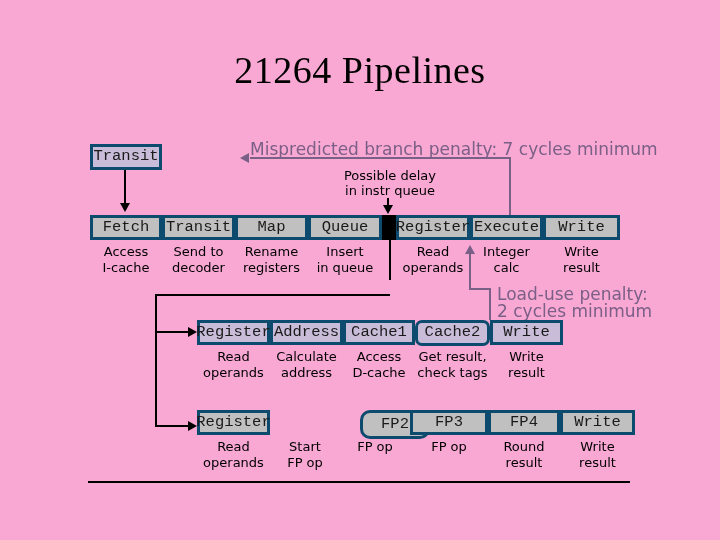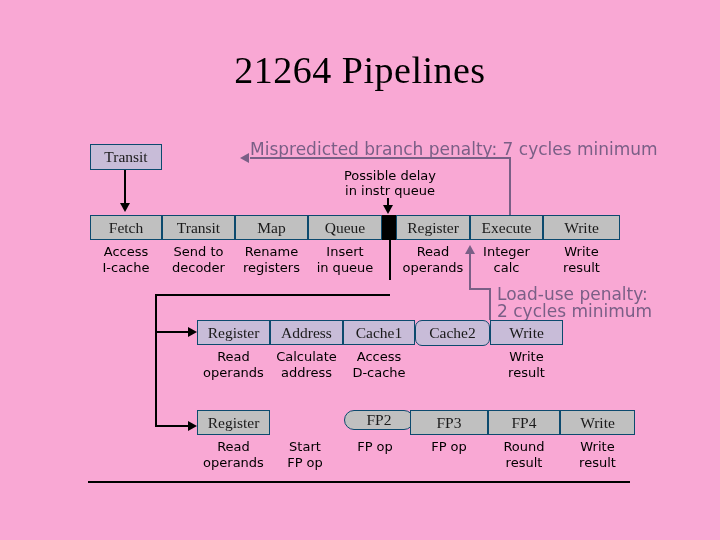--- a/index.html
+++ b/index.html
@@ -33,8 +33,8 @@
   .stage {
     position: absolute;
     box-sizing: border-box;
-    border: 1px solid #0c4a6e;
-    font-family: Liberation Serif, serif;
+    border: 3px solid #0c4a6e;
+    font-family: Liberation Mono, monospace;
     font-size: 15.5px;
     color: #1a1a1a;
     display: flex;

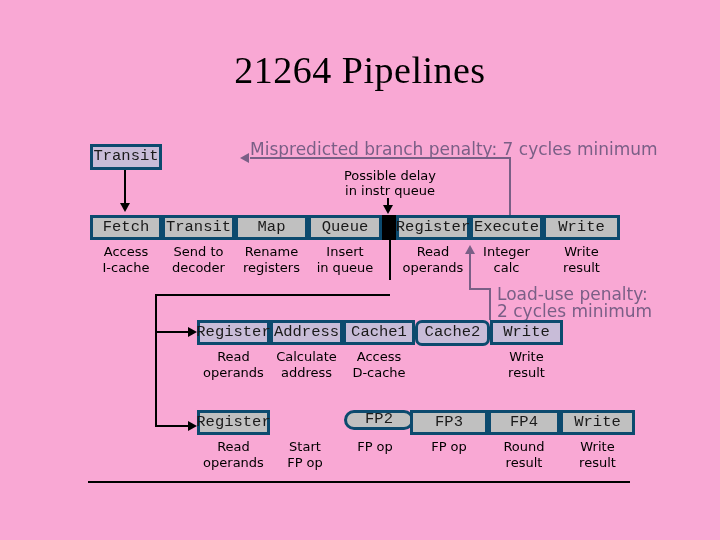--- a/index.html
+++ b/index.html
@@ -232,6 +232,10 @@
     <div>Access</div>
     <div>D-cache</div>
   </div>
+  <div class="desc" style="left:415px; top:349px; width:75px;">
+    <div>Get result,</div>
+    <div>check tags</div>
+  </div>
   <div class="desc" style="left:490px; top:349px; width:73px;">
     <div>Write</div>
     <div>result</div>

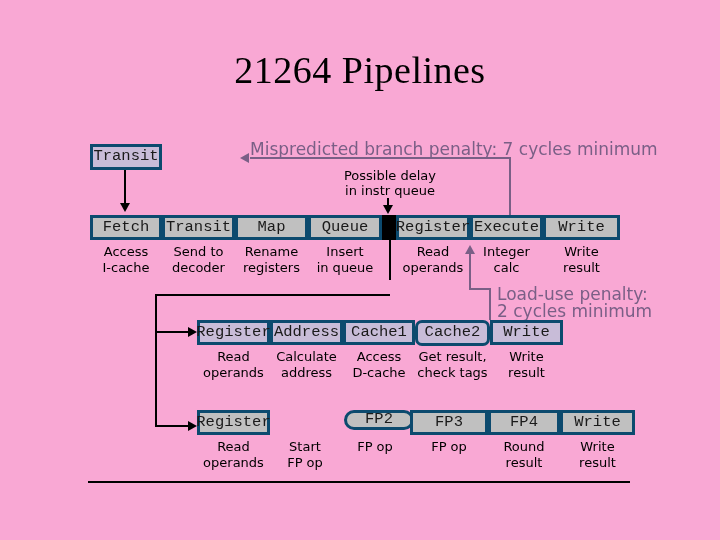--- a/index.html
+++ b/index.html
@@ -242,7 +242,7 @@
   </div>
 
   <div class="stage gray" style="left:197px; top:410px; width:73px; height:25px;">Register</div>
-  <div class="stage gray" style="left:344px; top:410px; width:70px; height:20px;border-radius:10px;">FP2</div>
+  <div class="stage gray" style="left:360px; top:410px; width:70px; height:29px;border-radius:10px;">FP2</div>
   <div class="stage gray" style="left:410px; top:410px; width:78px; height:25px;">FP3</div>
   <div class="stage gray" style="left:488px; top:410px; width:72px; height:25px;">FP4</div>
   <div class="stage gray" style="left:560px; top:410px; width:75px; height:25px;">Write</div>

